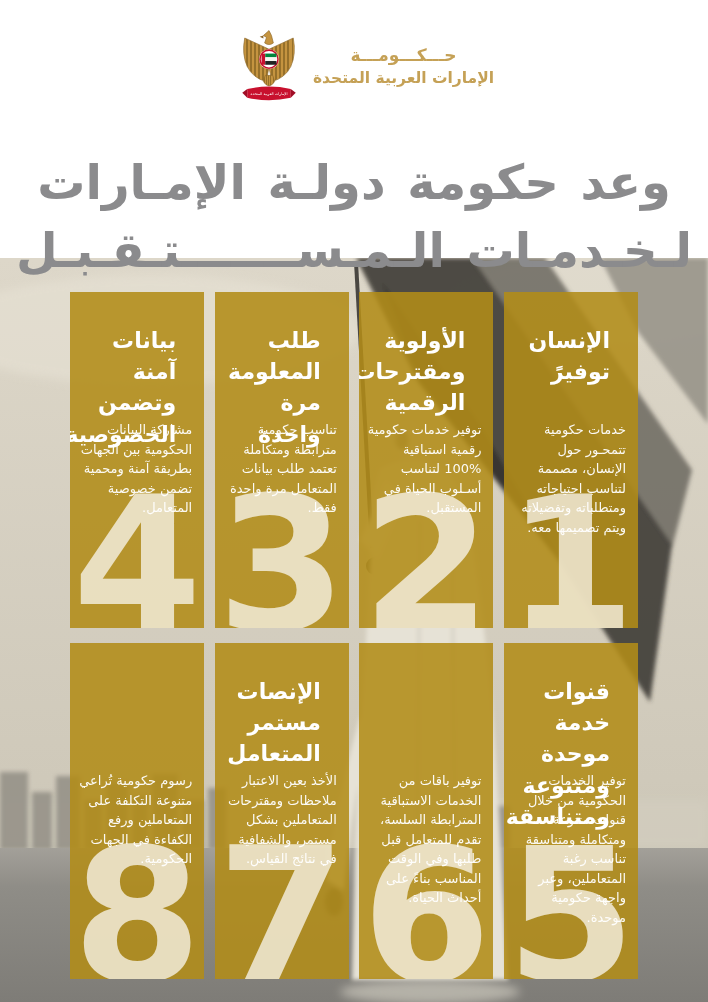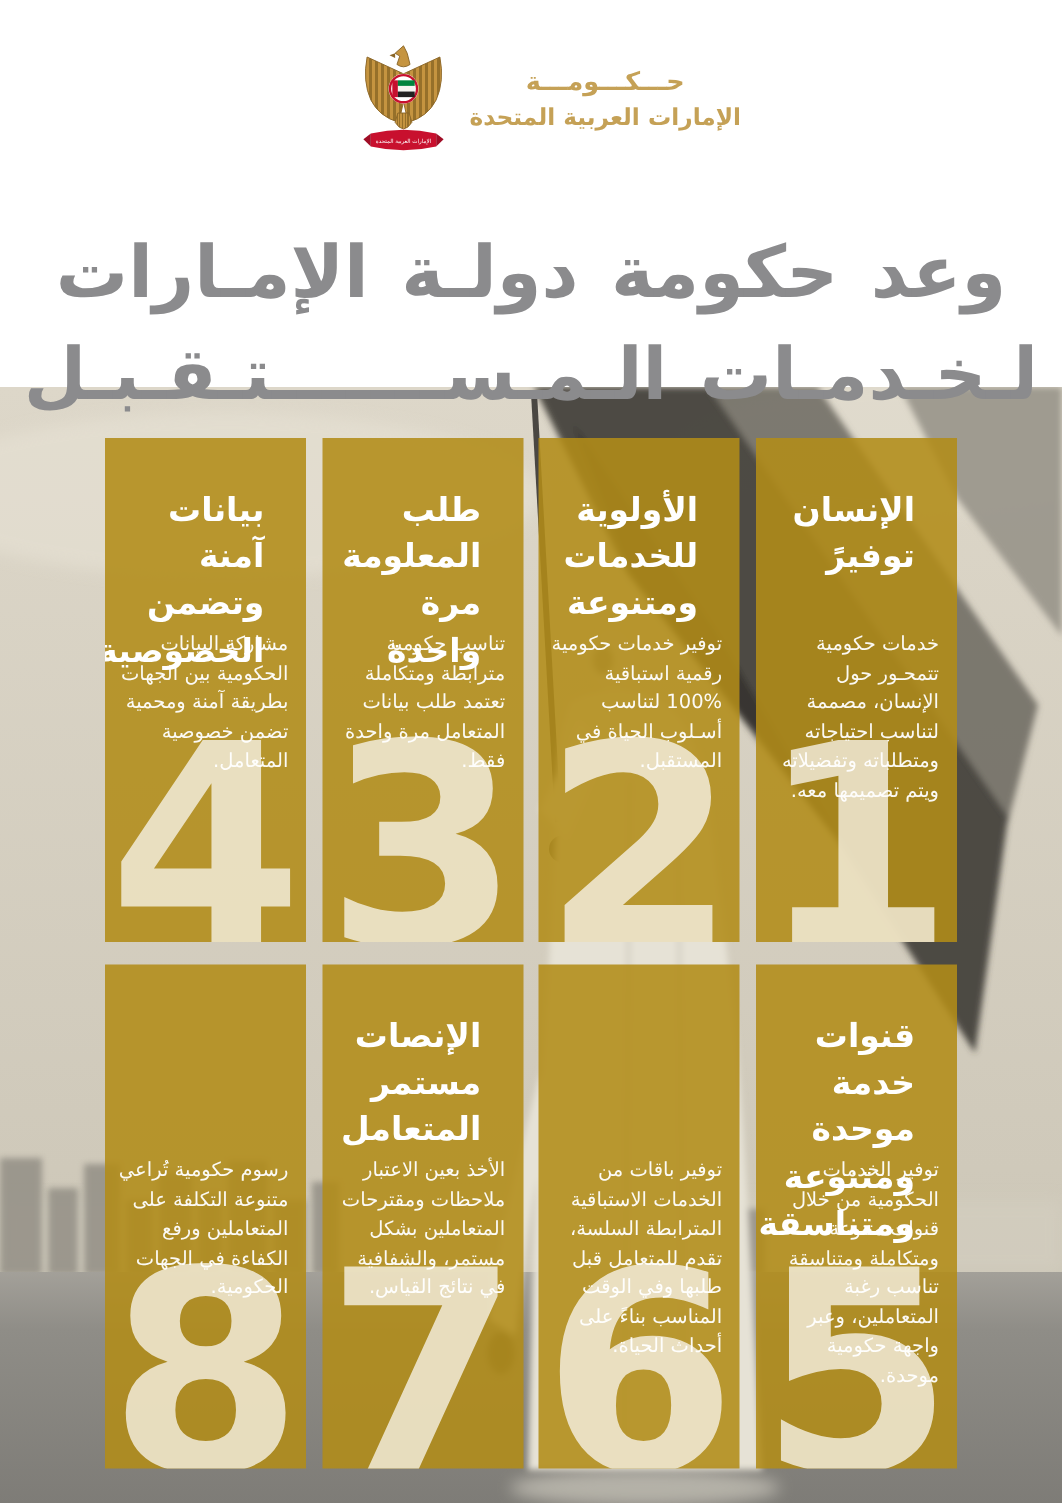--- a/index.html
+++ b/index.html
@@ -170,7 +170,7 @@
       <div class="card-num">1</div>
     </article>
     <article class="card">
-      <h2 class="card-title">الأولوية للخدمات ومتنوعة</h2>
+      <h2 class="card-title">الأولوية ومقترحات الرقمية</h2>
       <p class="card-body">توفير خدمات حكومية رقمية استباقية %100 لتناسب أسـلوب الحياة في المستقبل.</p>
       <div class="card-num">2</div>
     </article>

